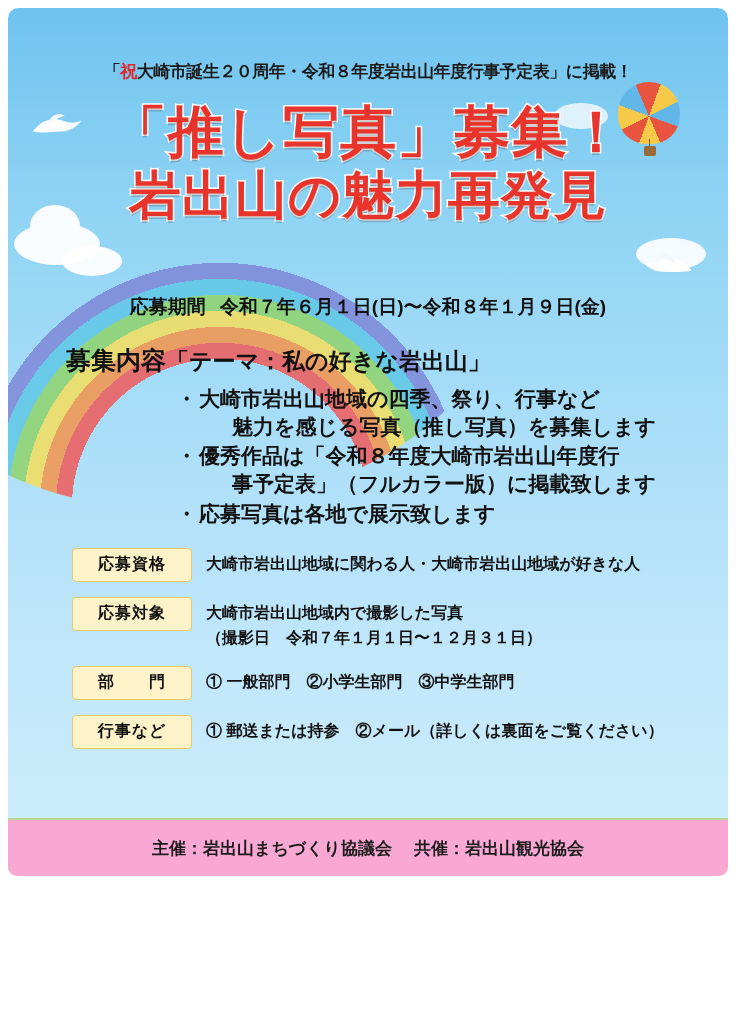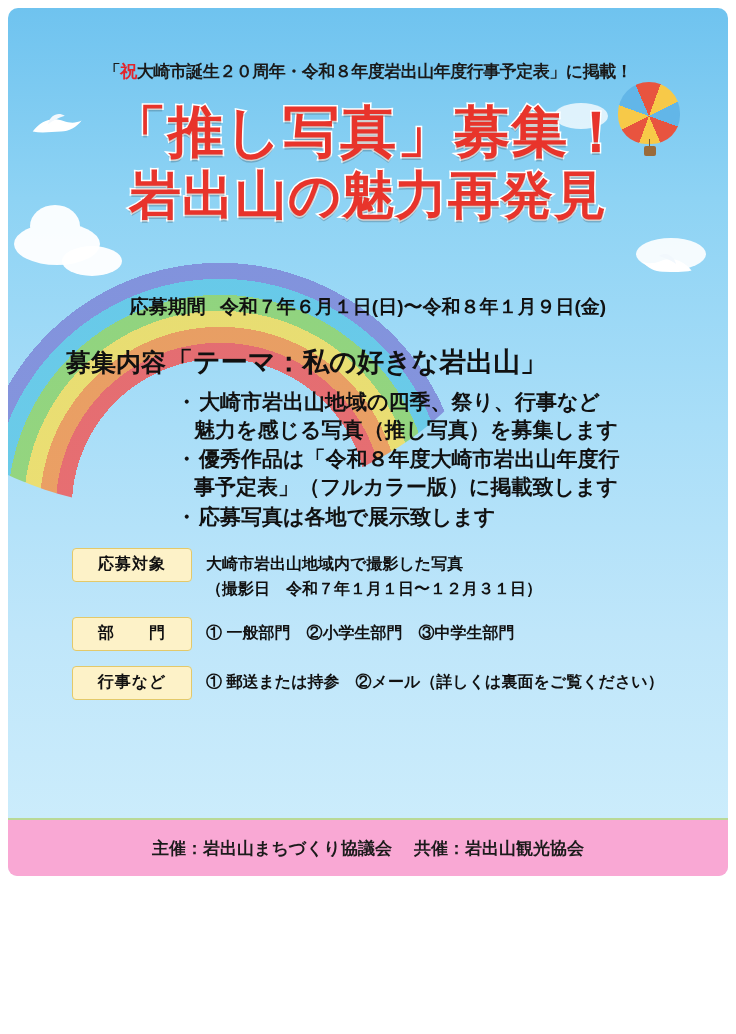--- a/index.html
+++ b/index.html
@@ -170,7 +170,7 @@
     font-weight: bold;
     margin-bottom: 8px;
   }
-  .contents-title .theme { font-size: 27px; }
+  .contents-title .theme { font-size: 23px; }
   .bullets {
     margin: 0;
     padding: 0 0 0 110px;

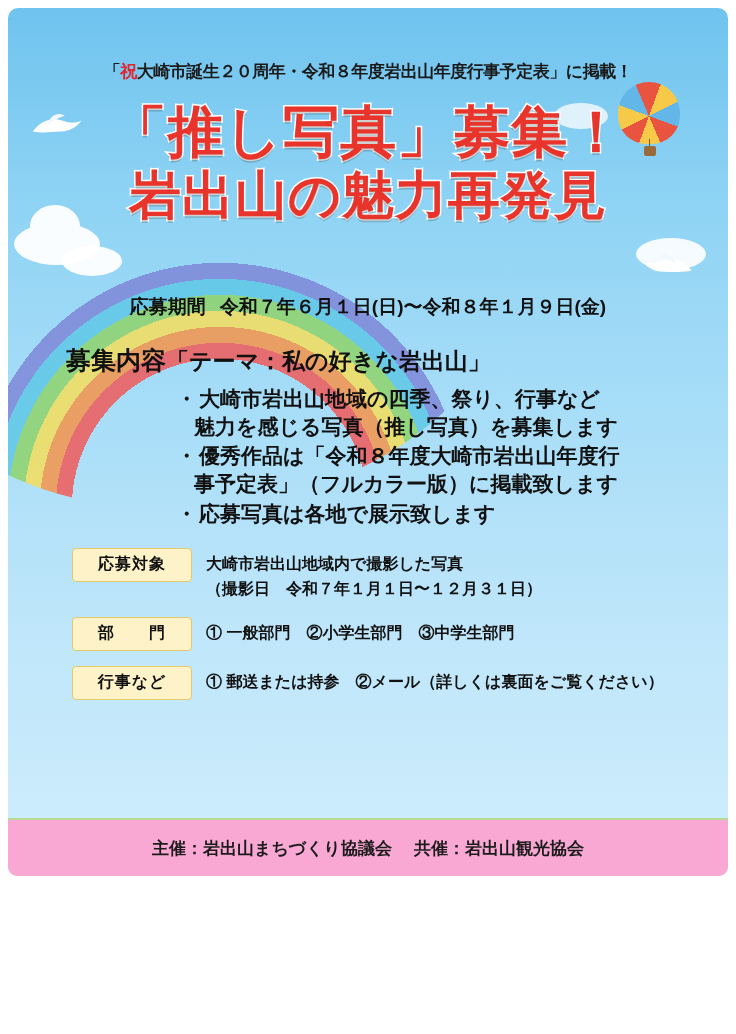--- a/index.html
+++ b/index.html
@@ -185,7 +185,7 @@
     padding-left: 18px;
   }
   .bullets li .dot { margin-right: 2px; }
-  .bullets li .cont { display: block; text-indent: 0; padding-left: 0; }
+  .bullets li .cont { display: block; text-indent: 0; padding-left: 0; text-align: center; }
 
   
   .rows {

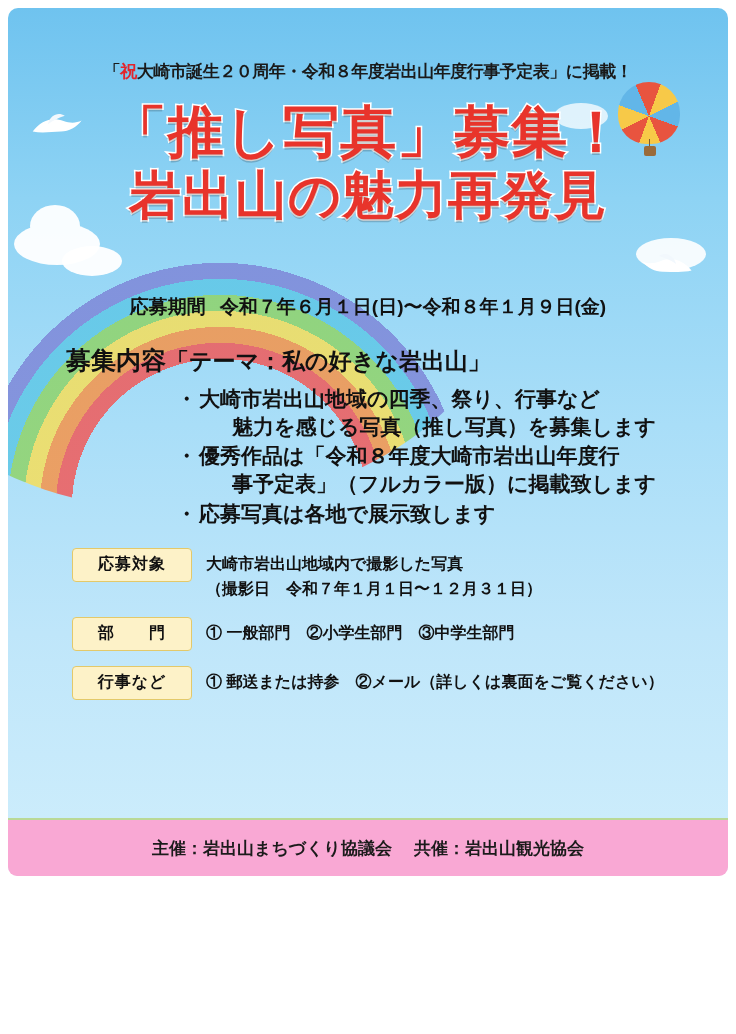--- a/index.html
+++ b/index.html
@@ -418,6 +418,12 @@
 
     <div class="rows">
       <div class="row">
+        <div class="row-label">応募資格</div>
+        <div class="row-body">
+          <span>大崎市岩出山地域に関わる人・大崎市岩出山地域が好きな人</span>
+        </div>
+      </div>
+      <div class="row">
         <div class="row-label">応募対象</div>
         <div class="row-body">
           <span>大崎市岩出山地域内で撮影した写真</span>

